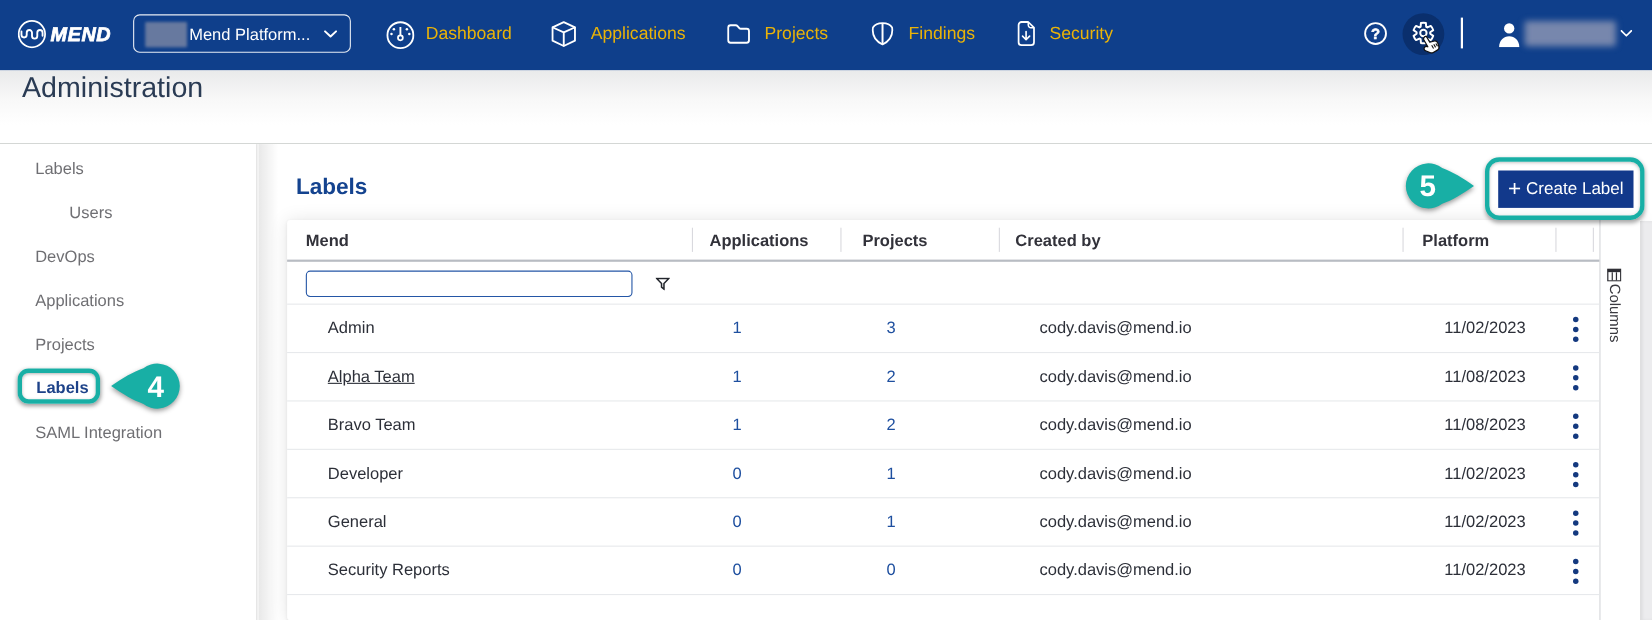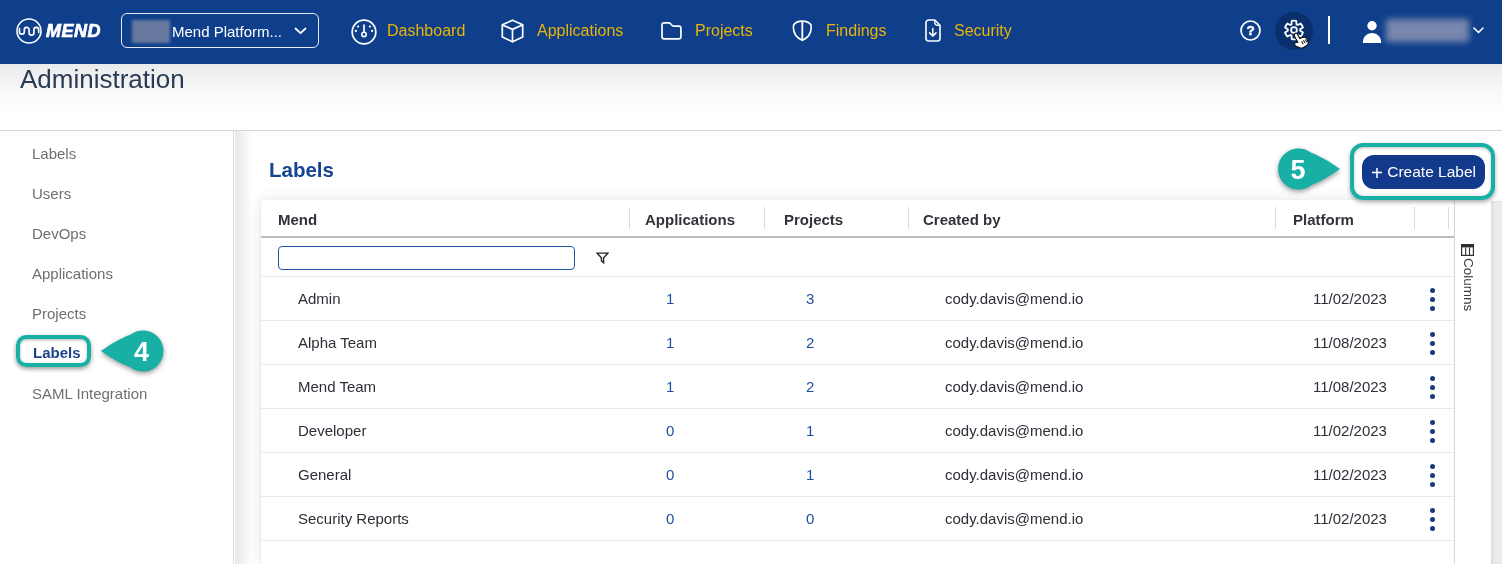--- a/index.html
+++ b/index.html
@@ -54,7 +54,7 @@
   #ring5 { position:absolute; left:1350px; top:143px; width:145px; height:57px;
     border:4.5px solid #18afa5; border-radius:13px; box-shadow:0 2px 4px rgba(0,0,0,0.35), inset 0 1px 3px rgba(0,0,0,0.25); }
   #cbtn { position:absolute; left:1362px; top:155px; width:123px; height:34px; background:#12398b;
-    border-radius:12px; color:#fff; font-size:15.5px; text-align:center; line-height:34px; }
+    border-radius:0; color:#fff; font-size:15.5px; text-align:center; line-height:34px; }
   
   #ring4 { position:absolute; left:16px; top:335px; width:75px; height:32px;
     border:4px solid #18afa5; border-radius:10px; box-shadow:0 2px 4px rgba(0,0,0,0.4), inset 0 1px 3px rgba(0,0,0,0.3); }

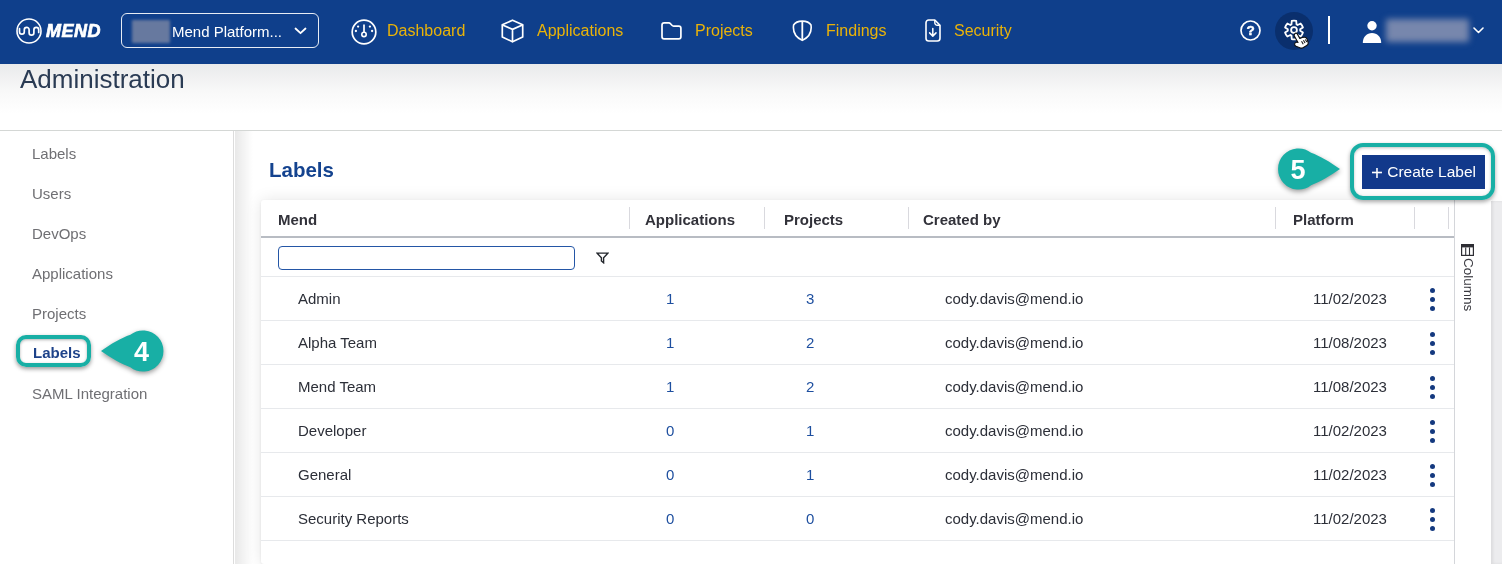--- a/index.html
+++ b/index.html
@@ -161,7 +161,7 @@
 
   <div id="side-items">
     <div class="abs it" style="top:145px;">Labels</div>
-    <div class="abs it" style="top:185px;">Users</div>
+    <div class="abs it" style="top:185px;margin-left:31px;">Users</div>
     <div class="abs it" style="top:225px;">DevOps</div>
     <div class="abs it" style="top:265px;">Applications</div>
     <div class="abs it" style="top:305px;">Projects</div>

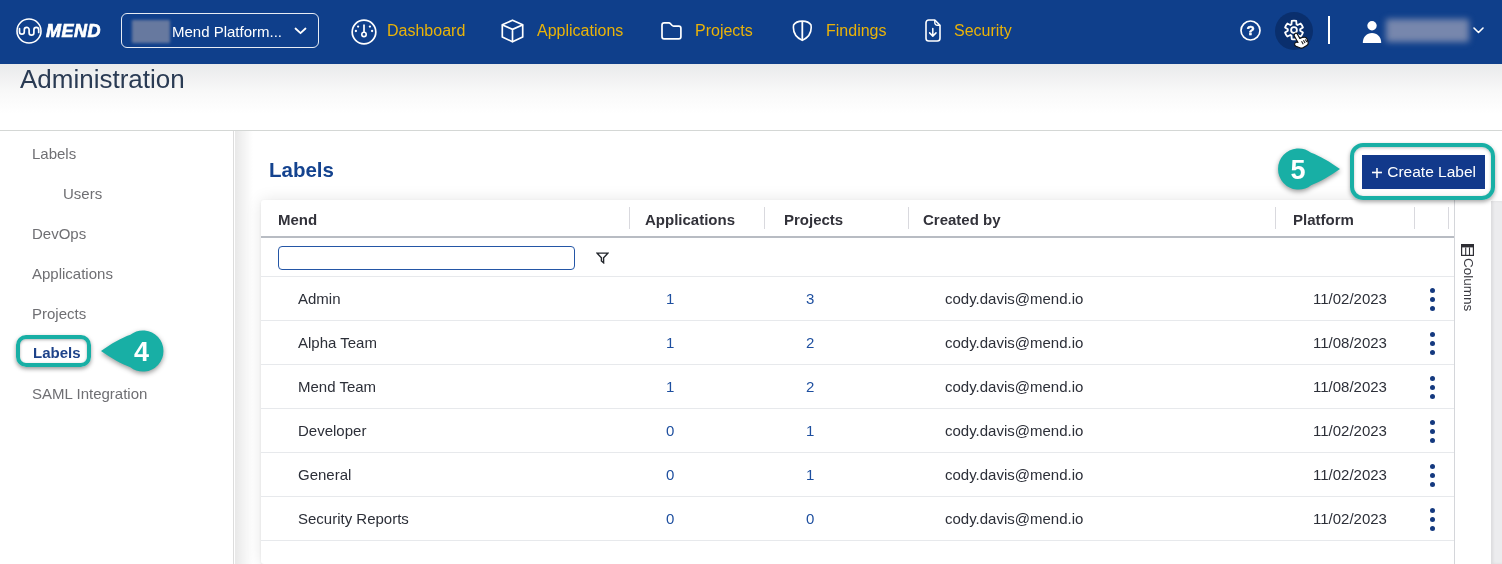--- a/index.html
+++ b/index.html
@@ -214,7 +214,7 @@
         <i></i>
       </div>
 
-    <div class="cell" style="left:278px; top:334px;">Alpha Team</div>
+    <div class="cell" style="left:278px; top:334px;text-decoration:underline;">Alpha Team</div>
     <div class="cell lnk" style="left:646px; top:334px;">1</div>
     <div class="cell lnk" style="left:786px; top:334px;">2</div>
     <div class="cell" style="left:925px; top:334px;">cody.davis@mend.io</div>

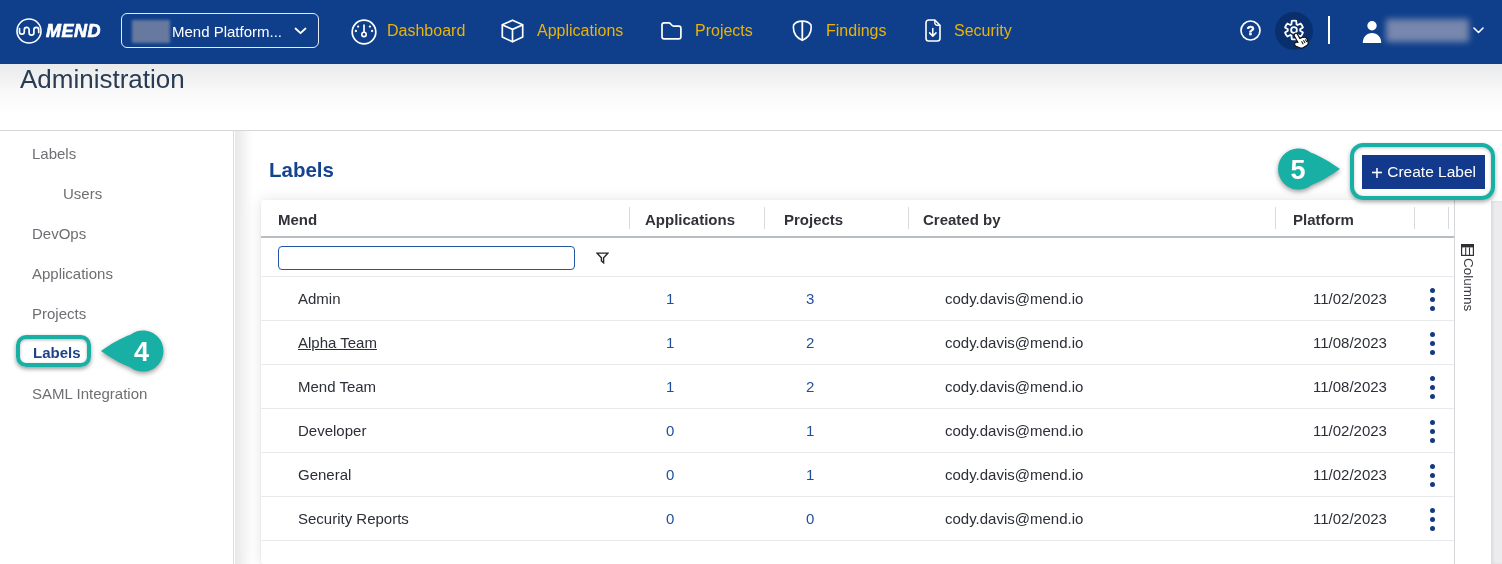--- a/index.html
+++ b/index.html
@@ -225,7 +225,7 @@
         <i></i>
       </div>
 
-    <div class="cell" style="left:278px; top:378px;">Mend Team</div>
+    <div class="cell" style="left:278px; top:378px;">Bravo Team</div>
     <div class="cell lnk" style="left:646px; top:378px;">1</div>
     <div class="cell lnk" style="left:786px; top:378px;">2</div>
     <div class="cell" style="left:925px; top:378px;">cody.davis@mend.io</div>

